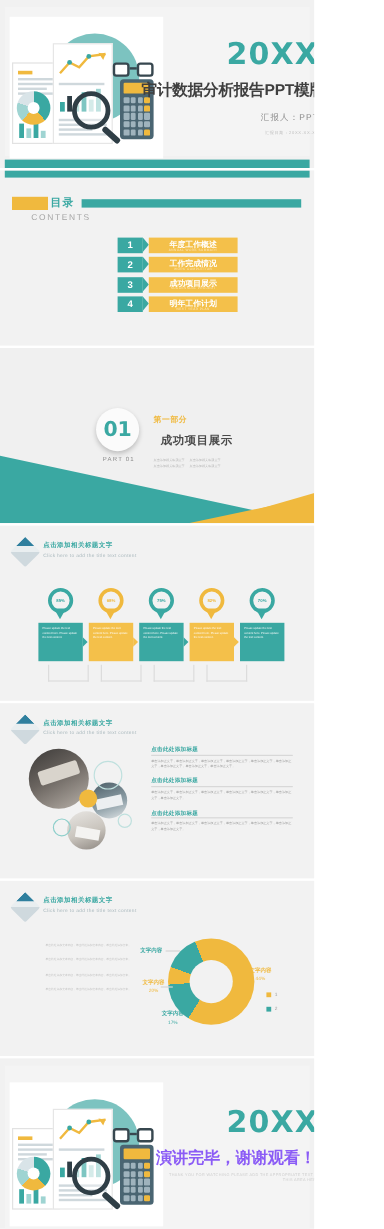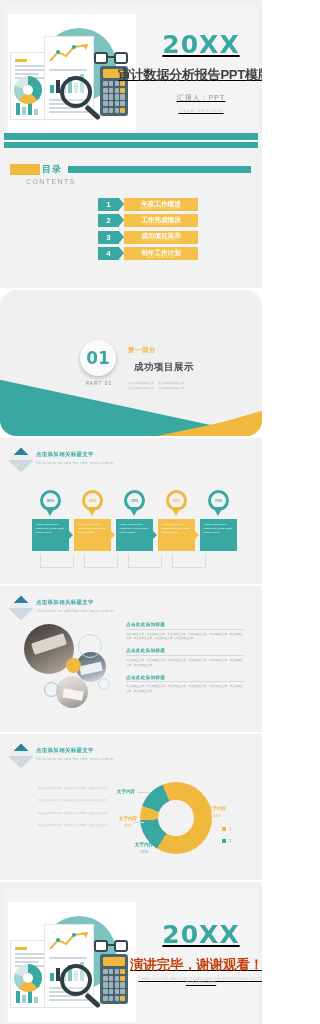--- a/index.html
+++ b/index.html
@@ -20,7 +20,7 @@
   .cover-inner { position: absolute; left: 4px; top: 6px; right: 4px; bottom: 10px; background: #f4f4f4; }
   .cover-art { position: absolute; left: 4px; top: 8px; width: 128px; height: 118px; background: #ffffff; }
   .cover-bottombar { position: absolute; left: 4px; right: 4px; bottom: 0px; height: 7px; background: #3aa8a2; }
-  .cover-right { position: absolute; left: 132px; top: 26px; width: 130px; text-align: center; text-decoration: underline; }
+  .cover-right { position: absolute; left: 132px; top: 26px; width: 130px; text-align: right; }
   .year {
     font-family: "DejaVu Sans", sans-serif;
     font-size: 25px; font-weight: bold; letter-spacing: 1px;

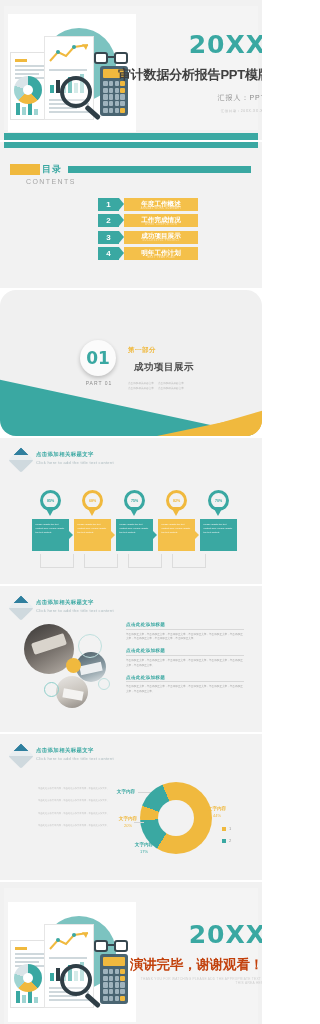--- a/index.html
+++ b/index.html
@@ -78,7 +78,7 @@
   .toc-bar .t2 { position: absolute; left: 0; right: 0; top: 8.5px; text-align: center; font-size: 2.6px; color: #fde6b8; letter-spacing: .4px; }
 
   
-  .part { background: #f0f0f0; border-radius: 16px; }
+  .part { background: #f0f0f0; }
   .part .tri-teal { position: absolute; left: 0; bottom: 0; width: 262px; height: 78px;
     background: #3aa8a2; clip-path: polygon(0 28%, 100% 100%, 0 100%); }
   .part .tri-yellow { position: absolute; right: 0; bottom: 0; width: 150px; height: 36px;

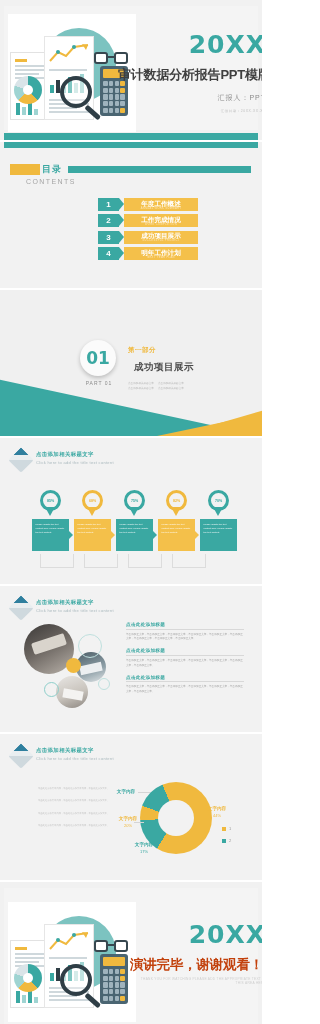--- a/index.html
+++ b/index.html
@@ -33,7 +33,7 @@
   }
   .cover-sub { font-size: 7px; color: #8a8a8a; margin-top: 9px; letter-spacing: 1px; }
   .cover-sub2 { font-size: 3.4px; color: #c0c0c0; margin-top: 6px; letter-spacing: 0.6px; }
-  .cover-title.end { font-size: 13.5px; color: #c2410c; transform: translateX(-6px); }
+  .cover-title.end { font-size: 13.5px; color: #8b5cf6; transform: translateX(-6px); }
   .cover-sub3 { font-size: 3.2px; color: #cfcfcf; margin-top: 3px; letter-spacing: .3px; }
 
   

